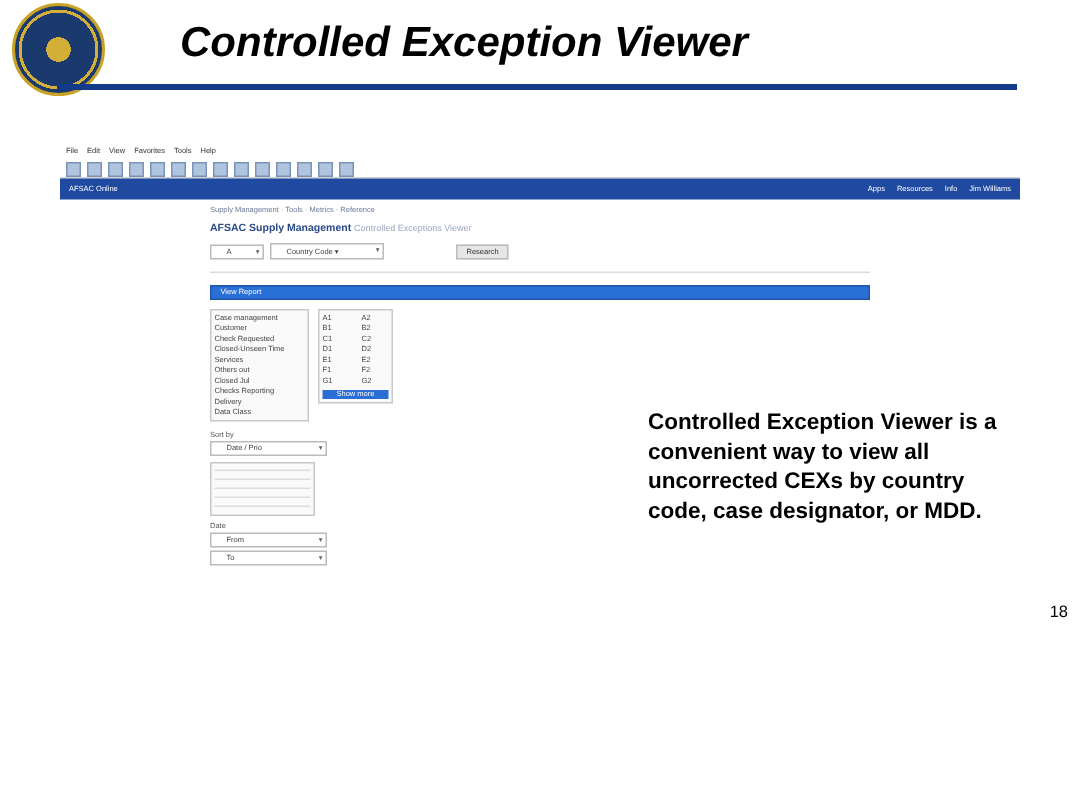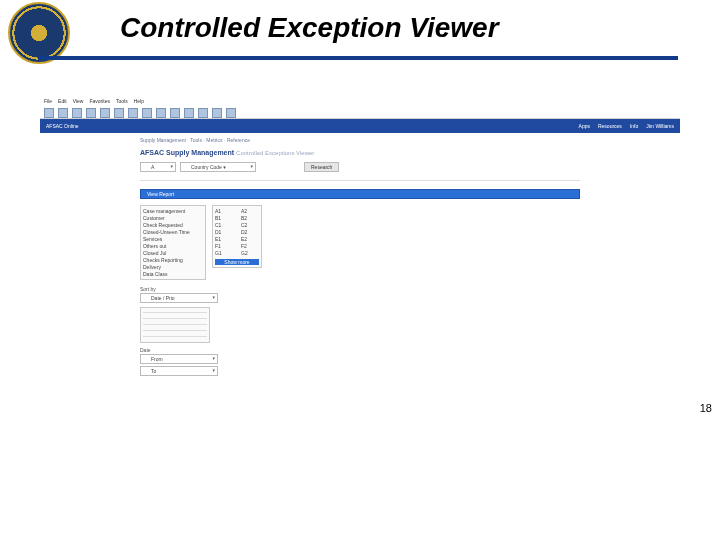--- a/index.html
+++ b/index.html
@@ -156,6 +156,7 @@
     </div>
   </div>
 
+  <div class="caption">Controlled Exception Viewer is a convenient way to view all uncorrected CEXs by country code, case designator, or MDD.</div>
   <div class="pagenum">18</div>
 </div>
 

